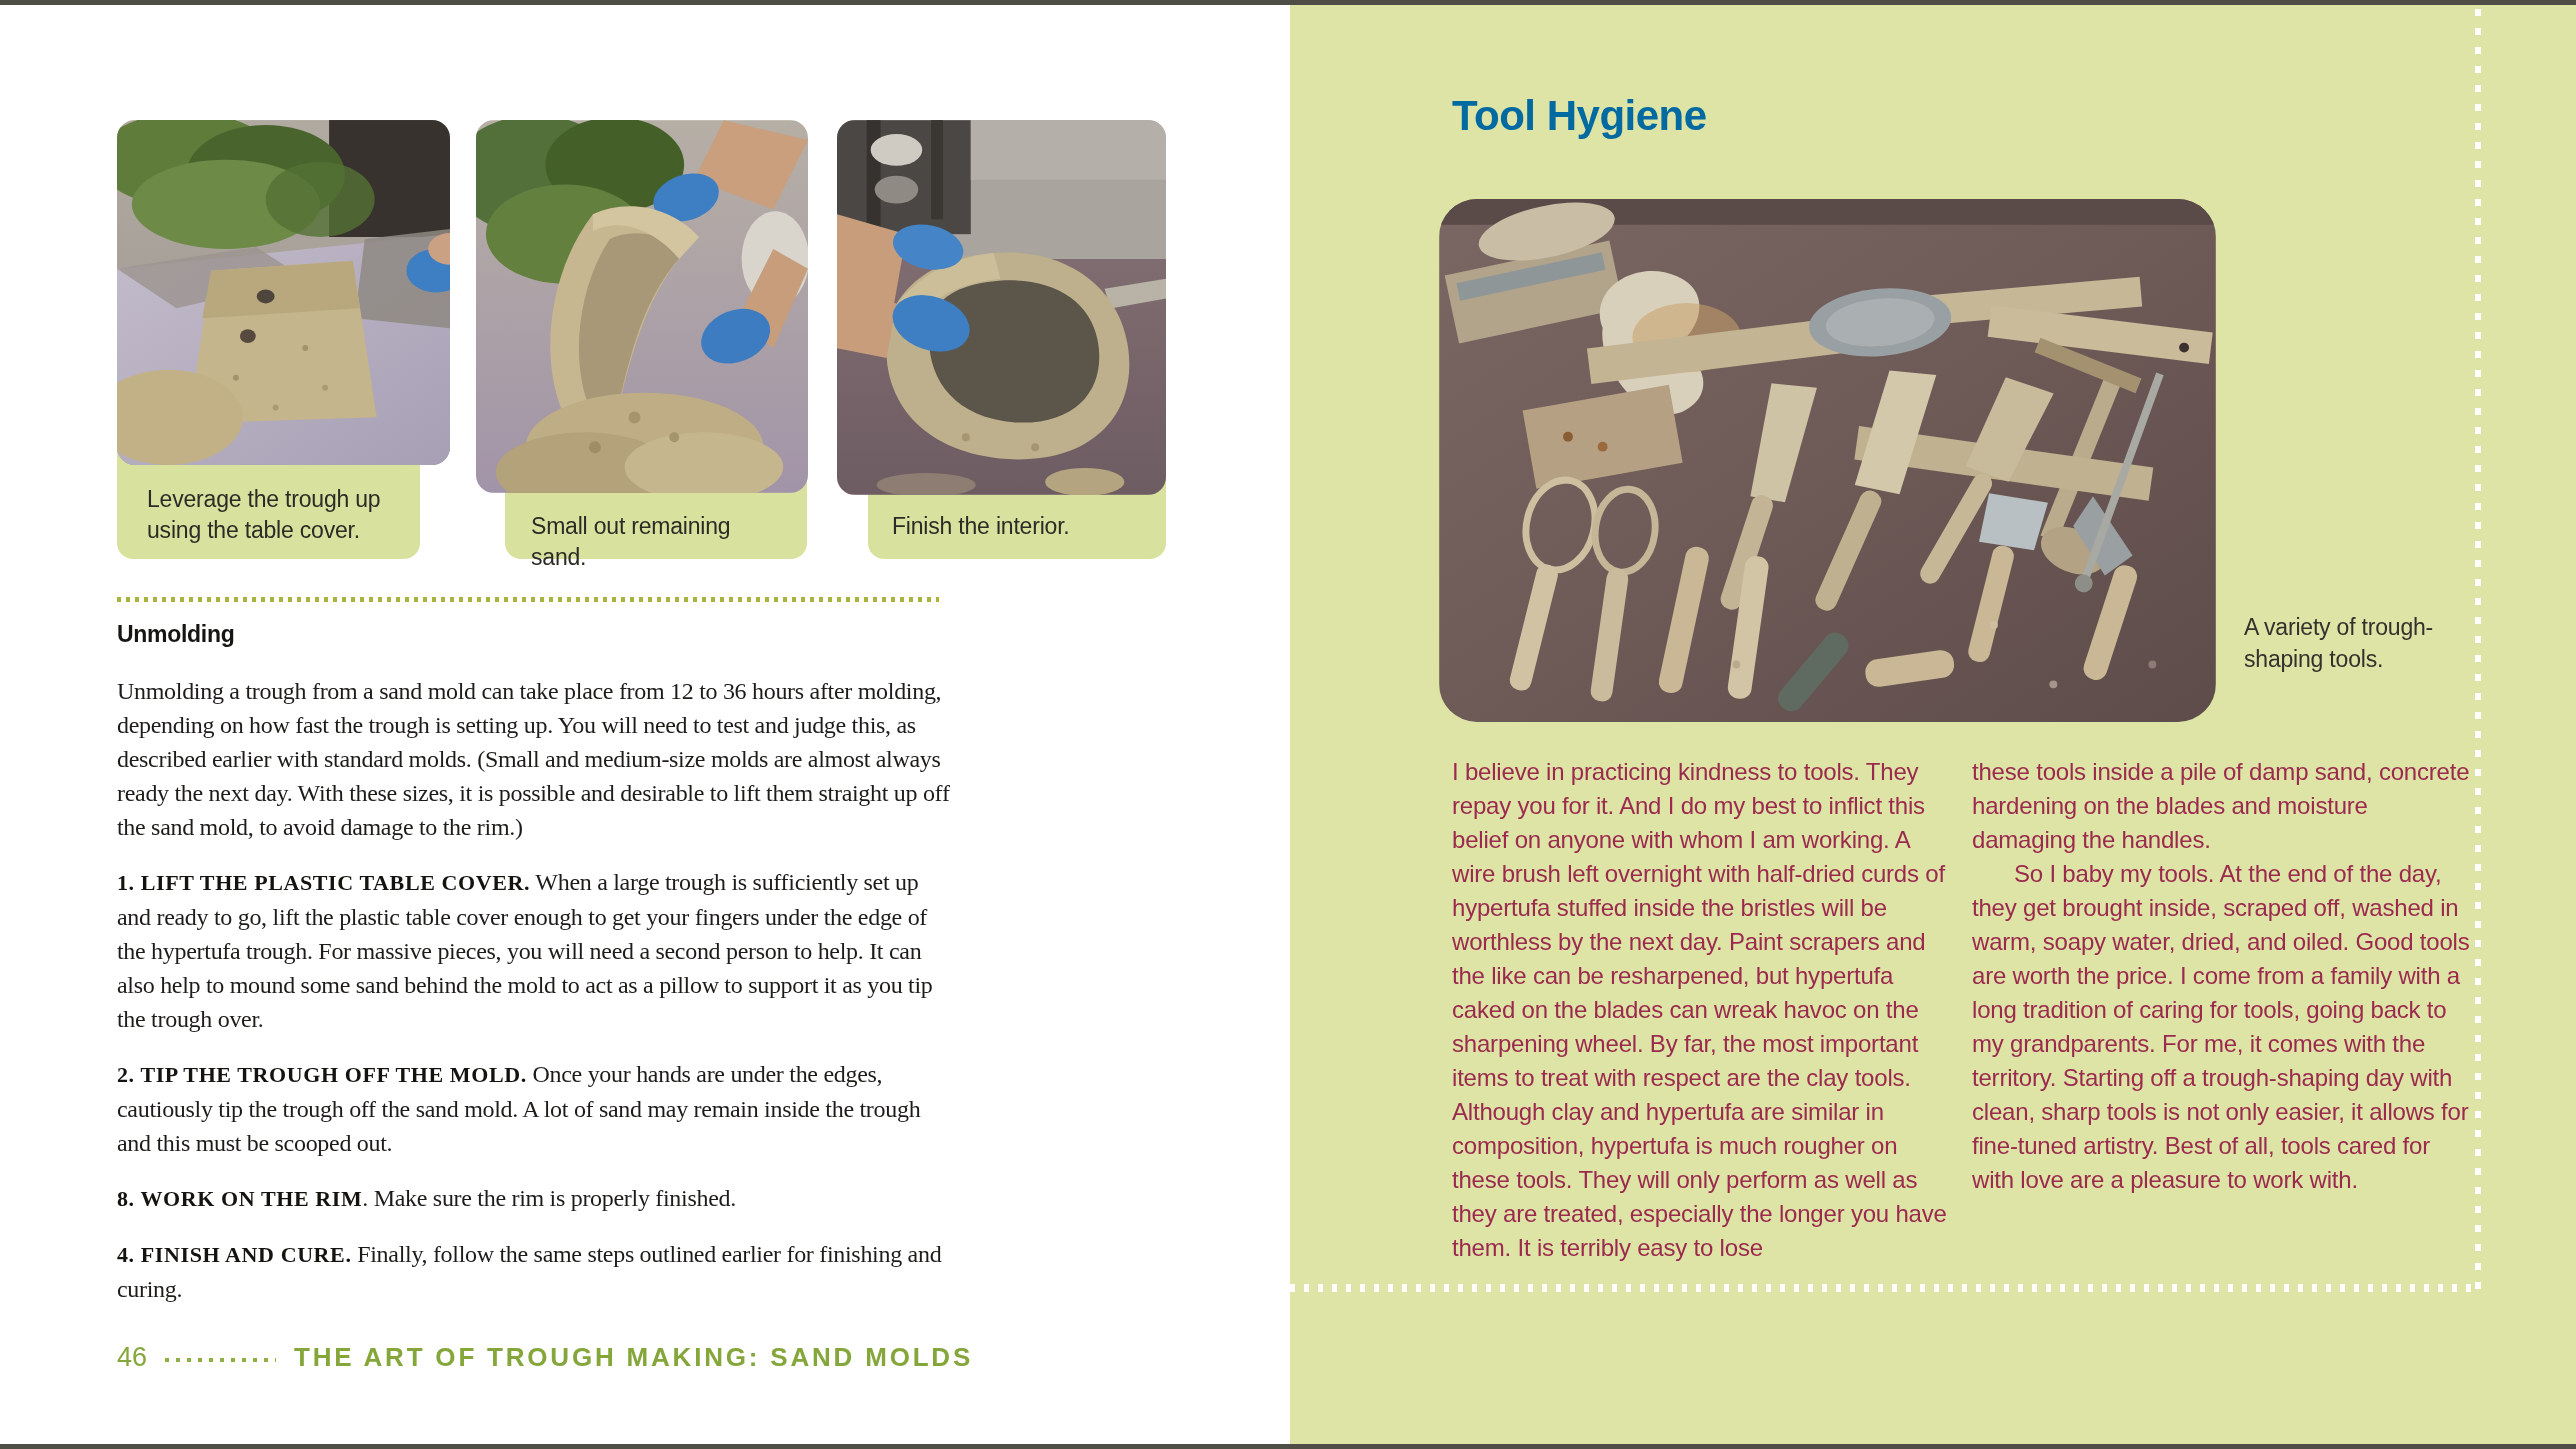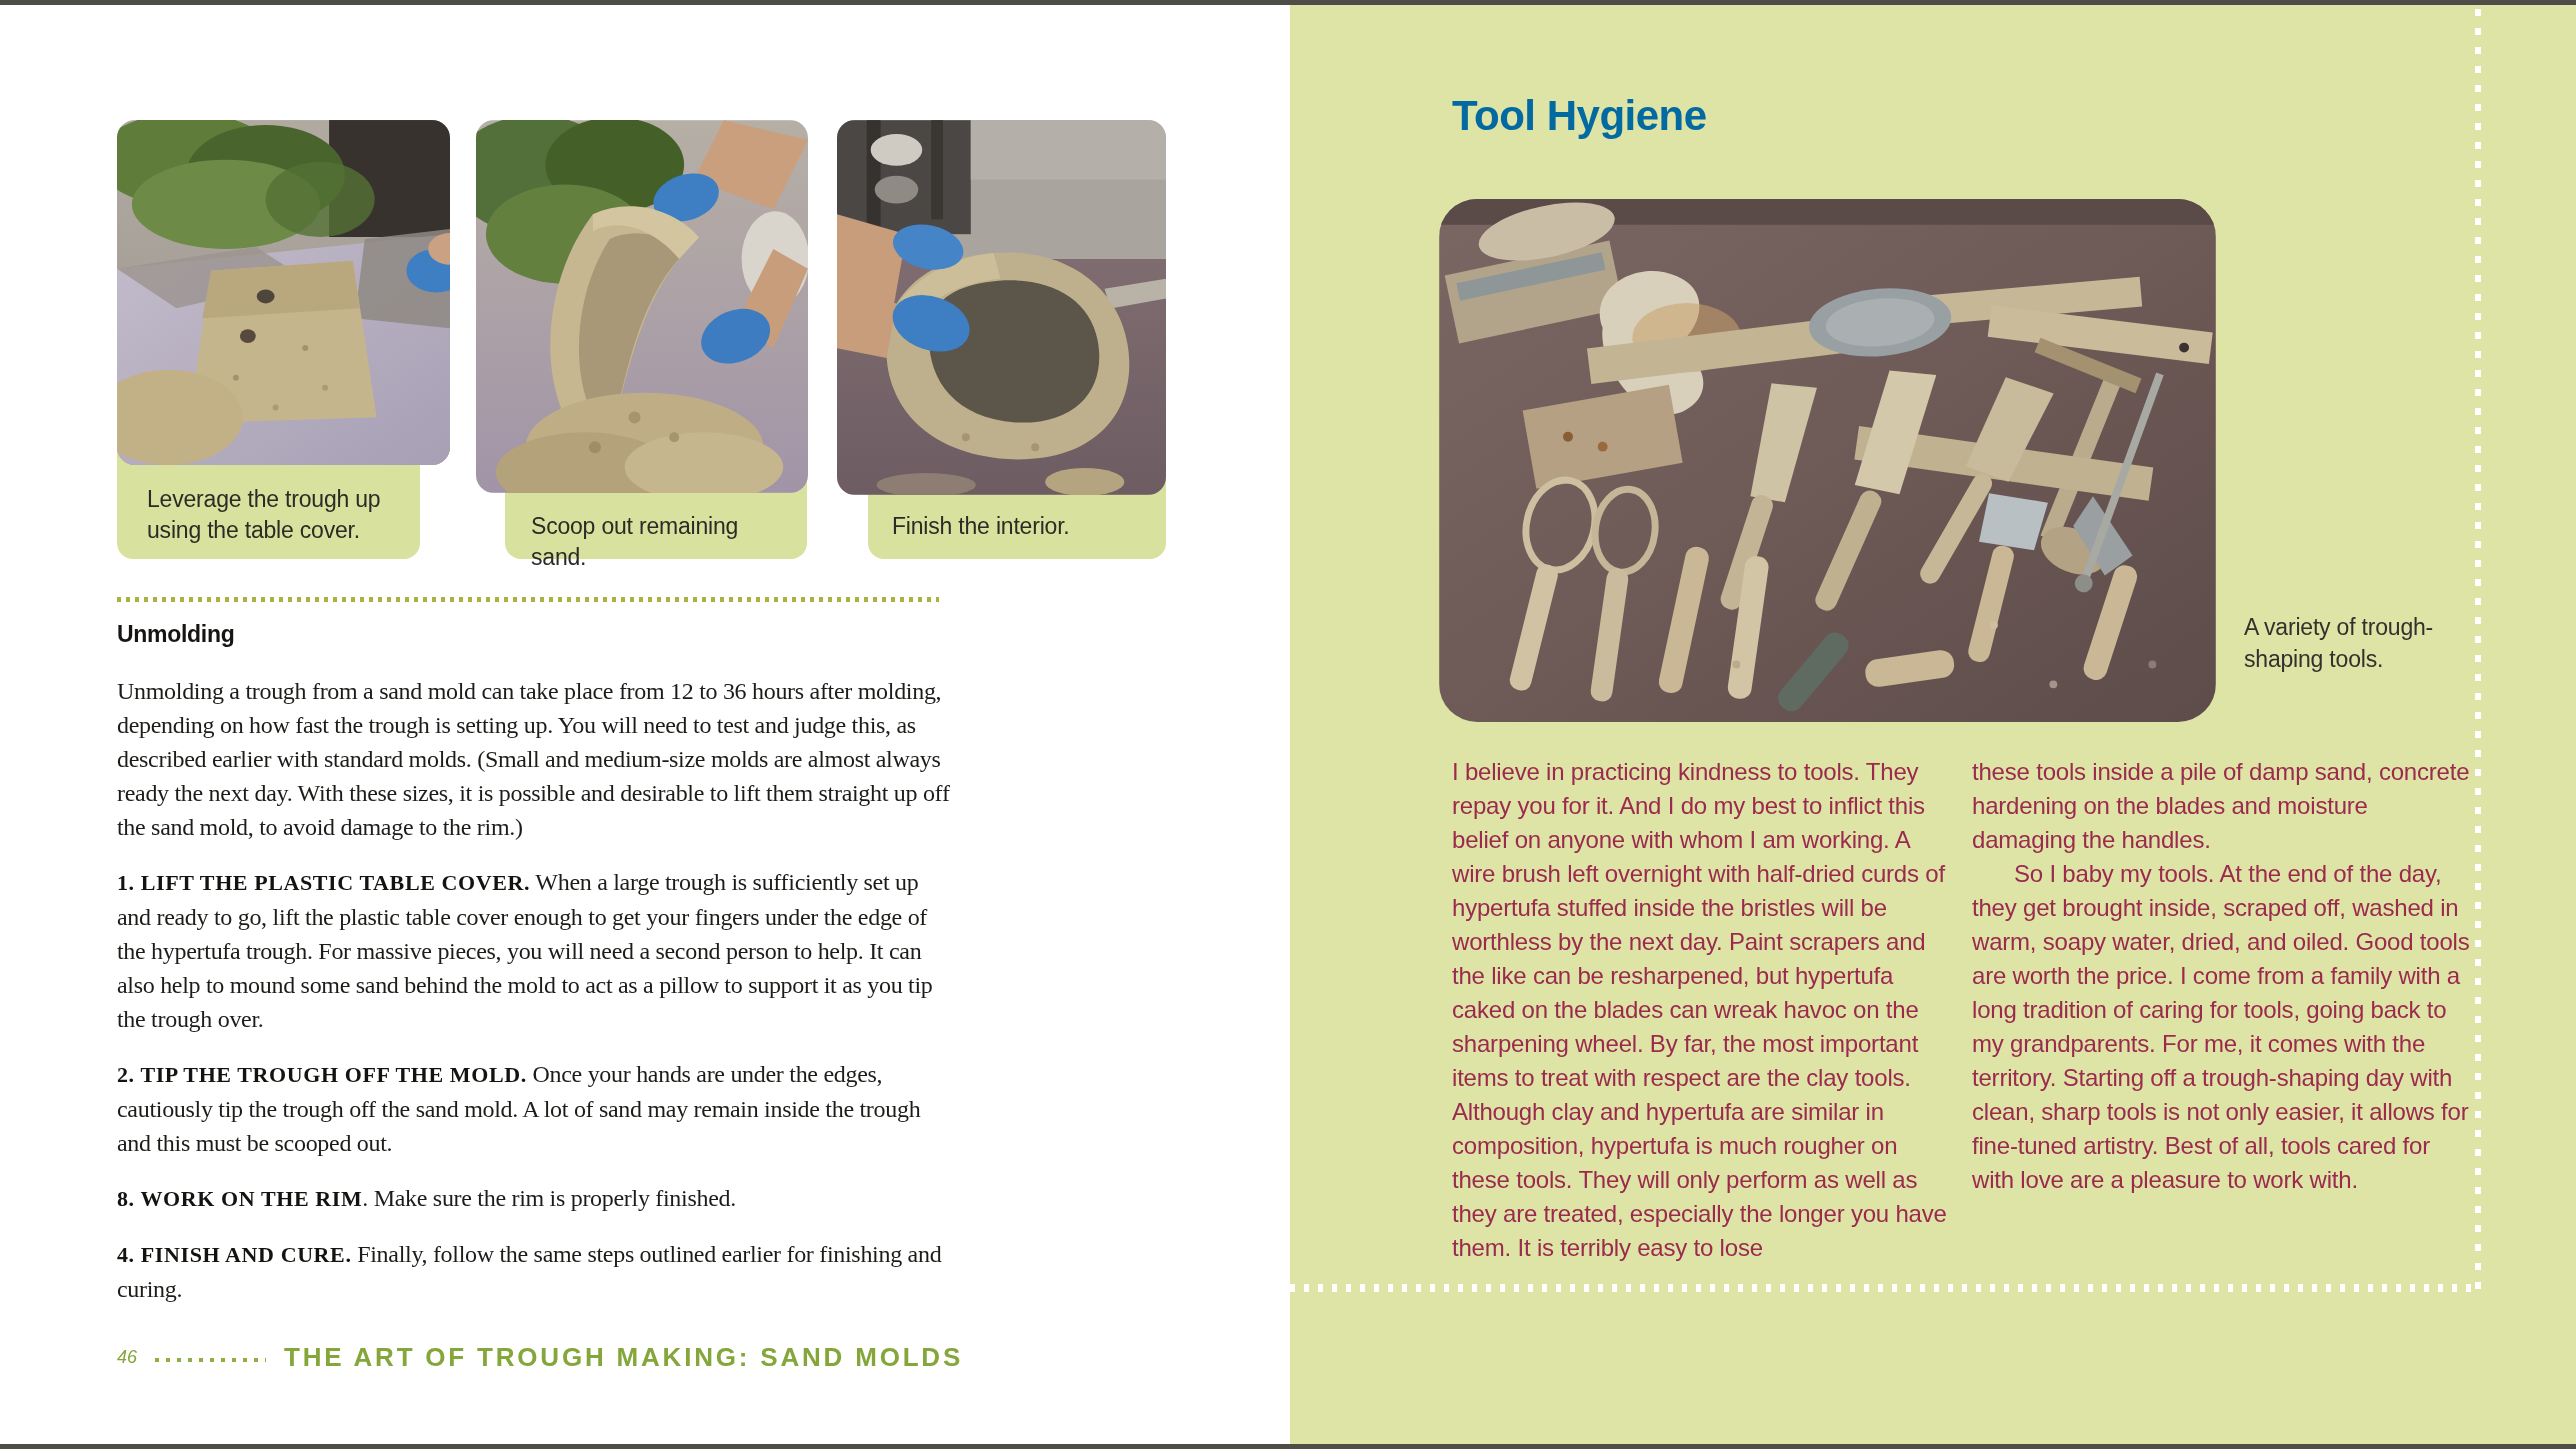--- a/index.html
+++ b/index.html
@@ -101,7 +101,7 @@
     <p>Leverage the trough up using the table cover.</p>
   </div>
   <div class="caption-card" id="card2">
-    <p>Scoop out remaining sand.</p>
+    <p>Small out remaining sand.</p>
   </div>
   <div class="caption-card" id="card3">
     <p>Finish the interior.</p>

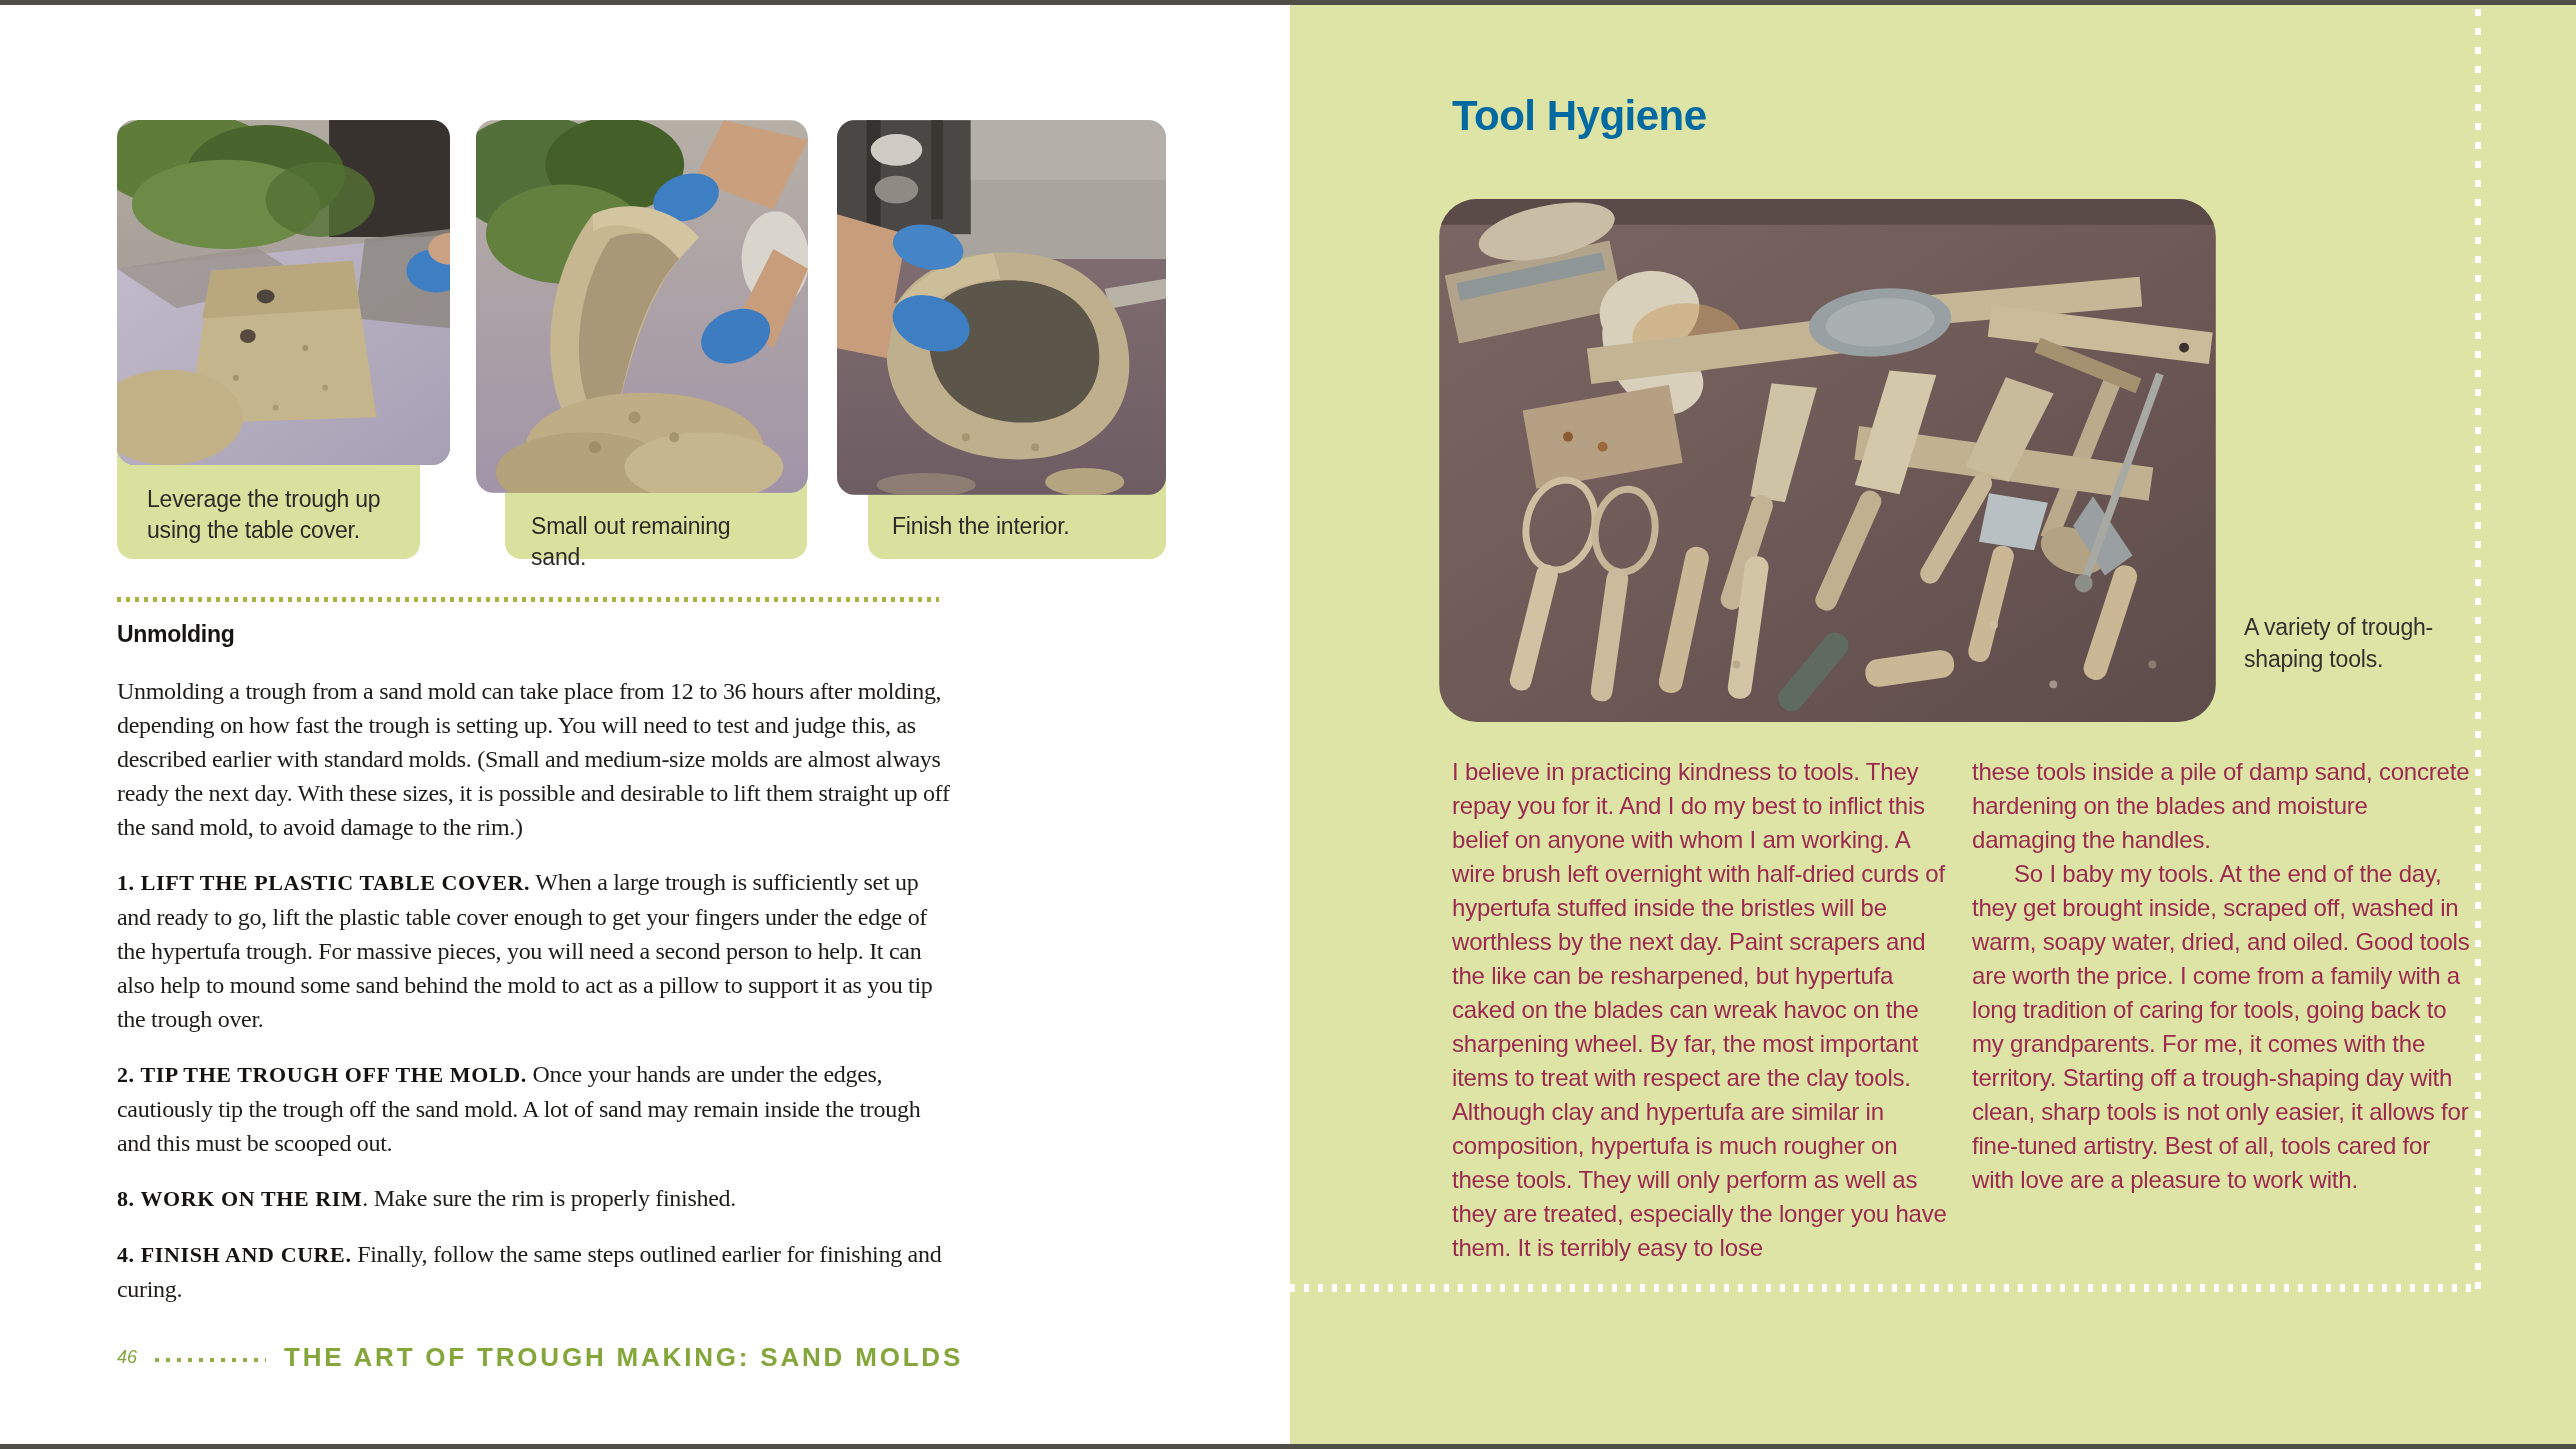--- a/index.html
+++ b/index.html
@@ -52,7 +52,7 @@
     position:absolute;left:117px;top:1337px;display:flex;align-items:center;
     color:#84a63a;
   }
-  .footer .page-num{font-size:18px;font-family:"Liberation Sans",sans-serif;letter-spacing:0;font-style:italic;}
+  .footer .page-num{font-size:27px;font-family:"Liberation Sans",sans-serif;letter-spacing:0;}
   .footer .leader{
     width:111px;height:4px;margin:4px 18px 0 18px;
     background:repeating-linear-gradient(90deg,#8fae43 0 4px,transparent 4px 11px);

